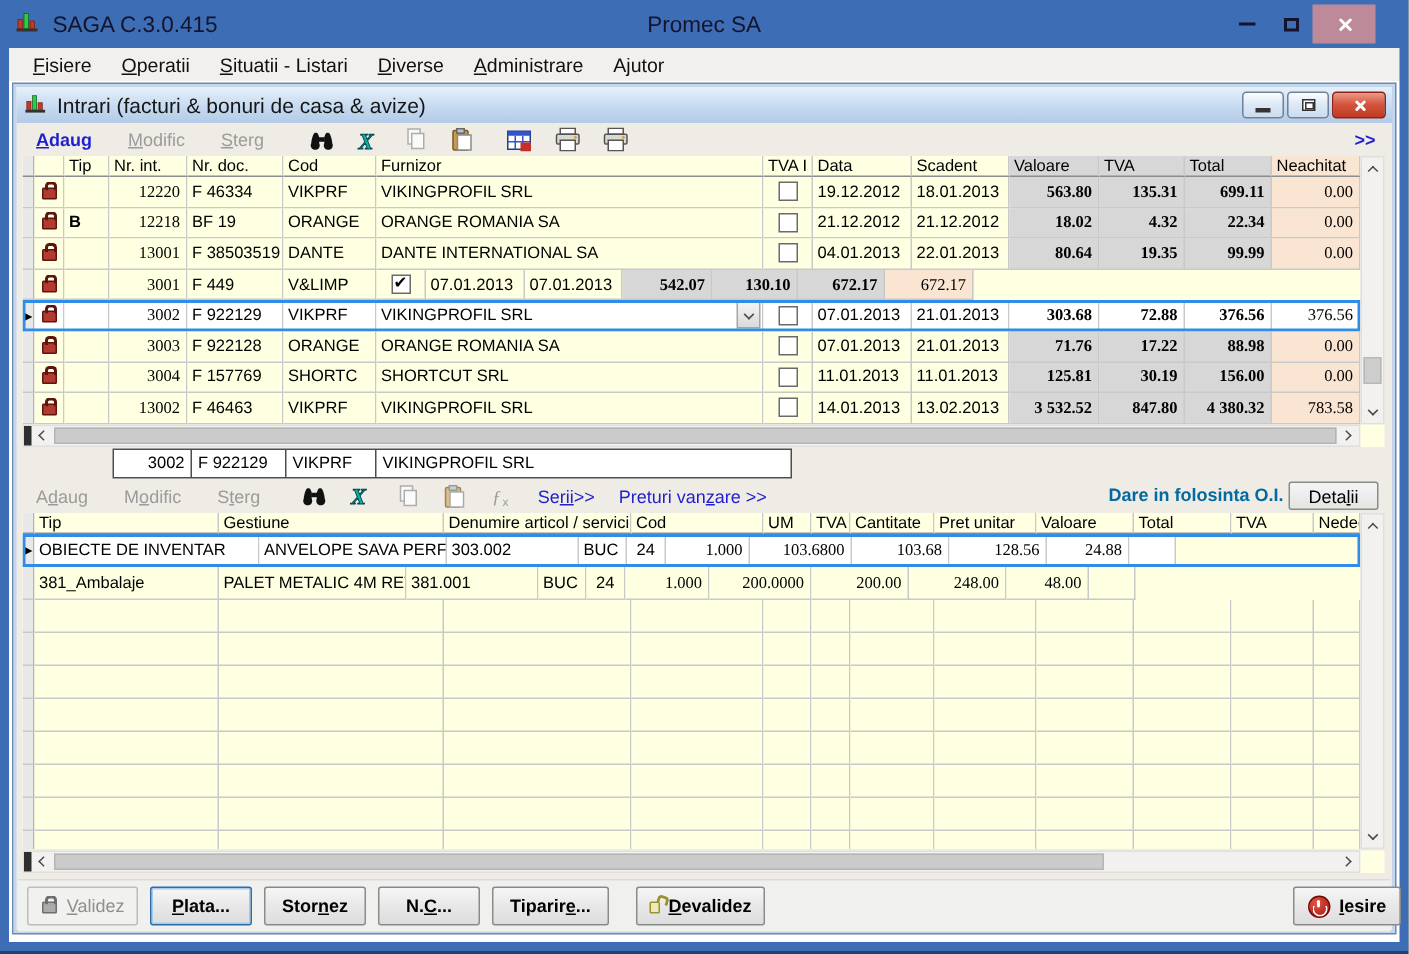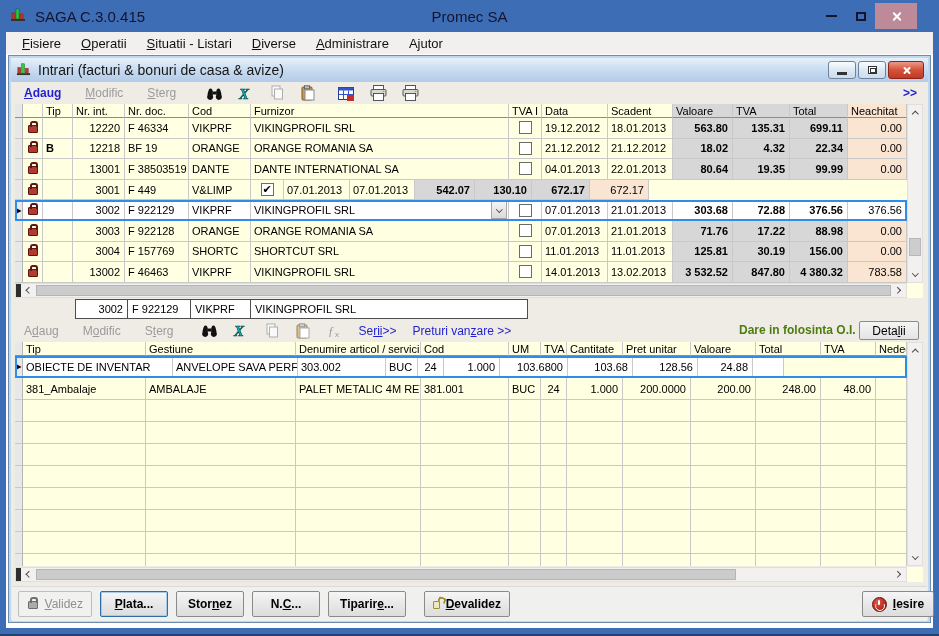--- a/index.html
+++ b/index.html
@@ -64,7 +64,7 @@
   .cell{position:relative;border-right:1px solid #C9C9C9;border-bottom:1px solid #C9C9C9;
     padding:0 3px;display:flex;align-items:center;white-space:nowrap;overflow:hidden;background:#FFFFE1;}
   .thdr .cell{border-bottom:1px solid #8C8C8C;background:#FFFFE1;}
-  .cell.r{justify-content:flex-end;padding-right:4px;}
+  .cell.r{justify-content:flex-end;padding-right:4px;font-family:Liberation Serif, serif;}
   .cell.c{justify-content:center;}
   .cell.b{font-weight:bold;}
   .cell.bg-gray{background:#D7D7D7;}

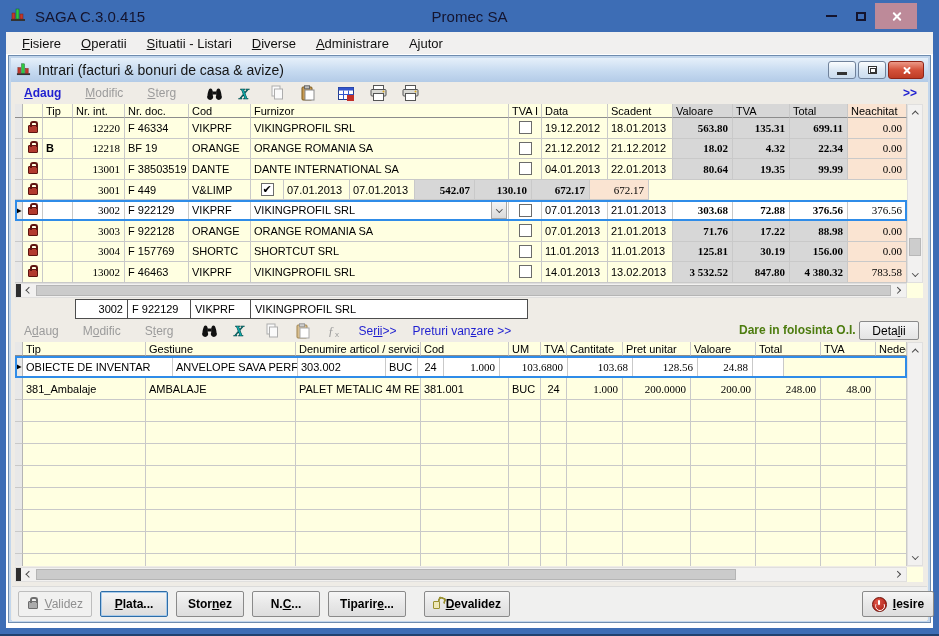--- a/index.html
+++ b/index.html
@@ -52,7 +52,7 @@
   .tlink.blue{color:#1F1FD0;}
   .ticon{margin-left:15px;display:flex;align-items:center;}
   .more-link{position:absolute;right:10px;color:#1F1FD0;font-weight:bold;font-size:12px;}
-  .dare-label{position:absolute;left:727px;top:3px;font-weight:bold;font-size:12px;color:#4d7c0f;}
+  .dare-label{position:absolute;left:727px;top:3px;font-weight:bold;font-size:12px;color:#0369a1;}
   .detalii-btn{position:absolute;right:8px;top:1px;width:60px;height:19px;border:1px solid #8A8A8A;border-radius:2px;
     background:linear-gradient(#F5F5F5,#E4E4E4);font-size:12px;display:flex;align-items:center;justify-content:center;}
 

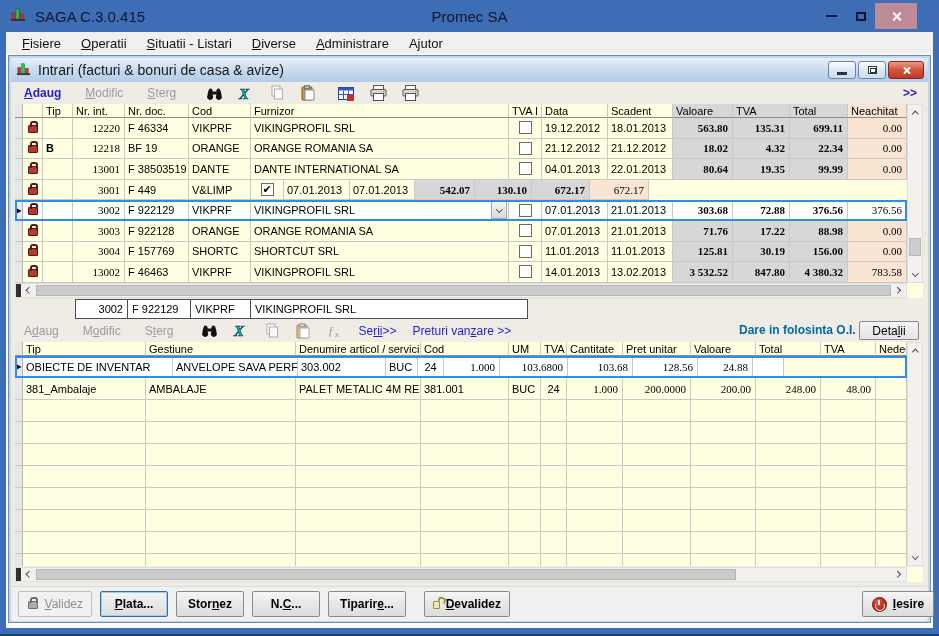--- a/index.html
+++ b/index.html
@@ -532,7 +532,6 @@
           <div class="trow tdata" style="height: 22px;">
             <div class="cell bg-marker c" style="width: 8px;"></div>
             <div class="cell " style="width: 123px;">381_Ambalaje</div>
-            <div class="cell " style="width: 150px;">AMBALAJE</div>
             <div class="cell " style="width: 125px;">PALET METALIC 4M RETU</div>
             <div class="cell " style="width: 88px;">381.001</div>
             <div class="cell " style="width: 32px;">BUC</div>

